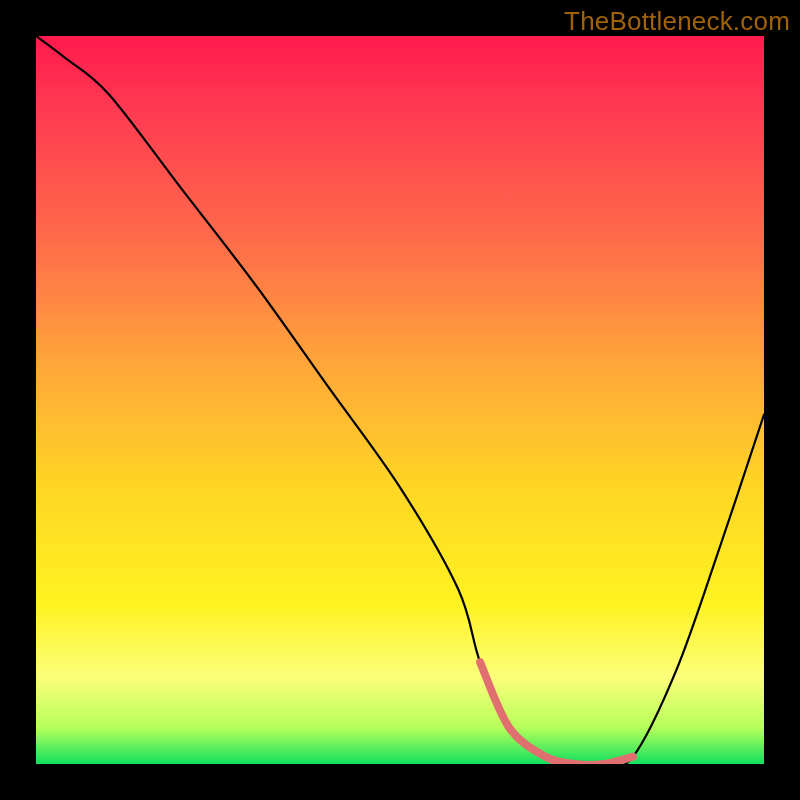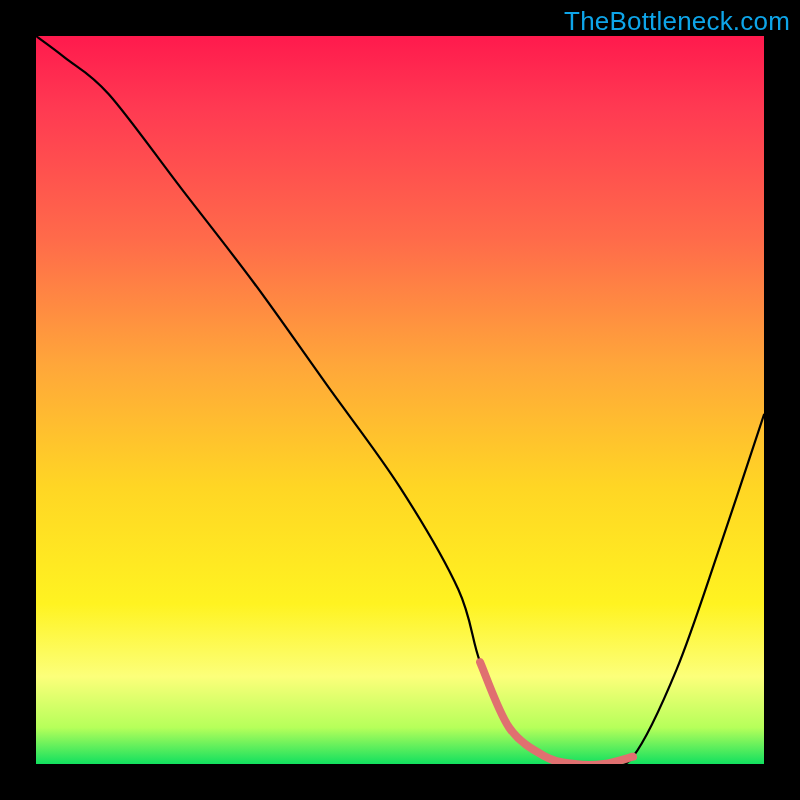--- a/index.html
+++ b/index.html
@@ -43,7 +43,7 @@
     position: absolute;
     top: 6px;
     right: 10px;
-    color: #0ea5e9;
+    color: #a16207;
     font-size: 26px;
     letter-spacing: 0.2px;
     font-weight: 500;

